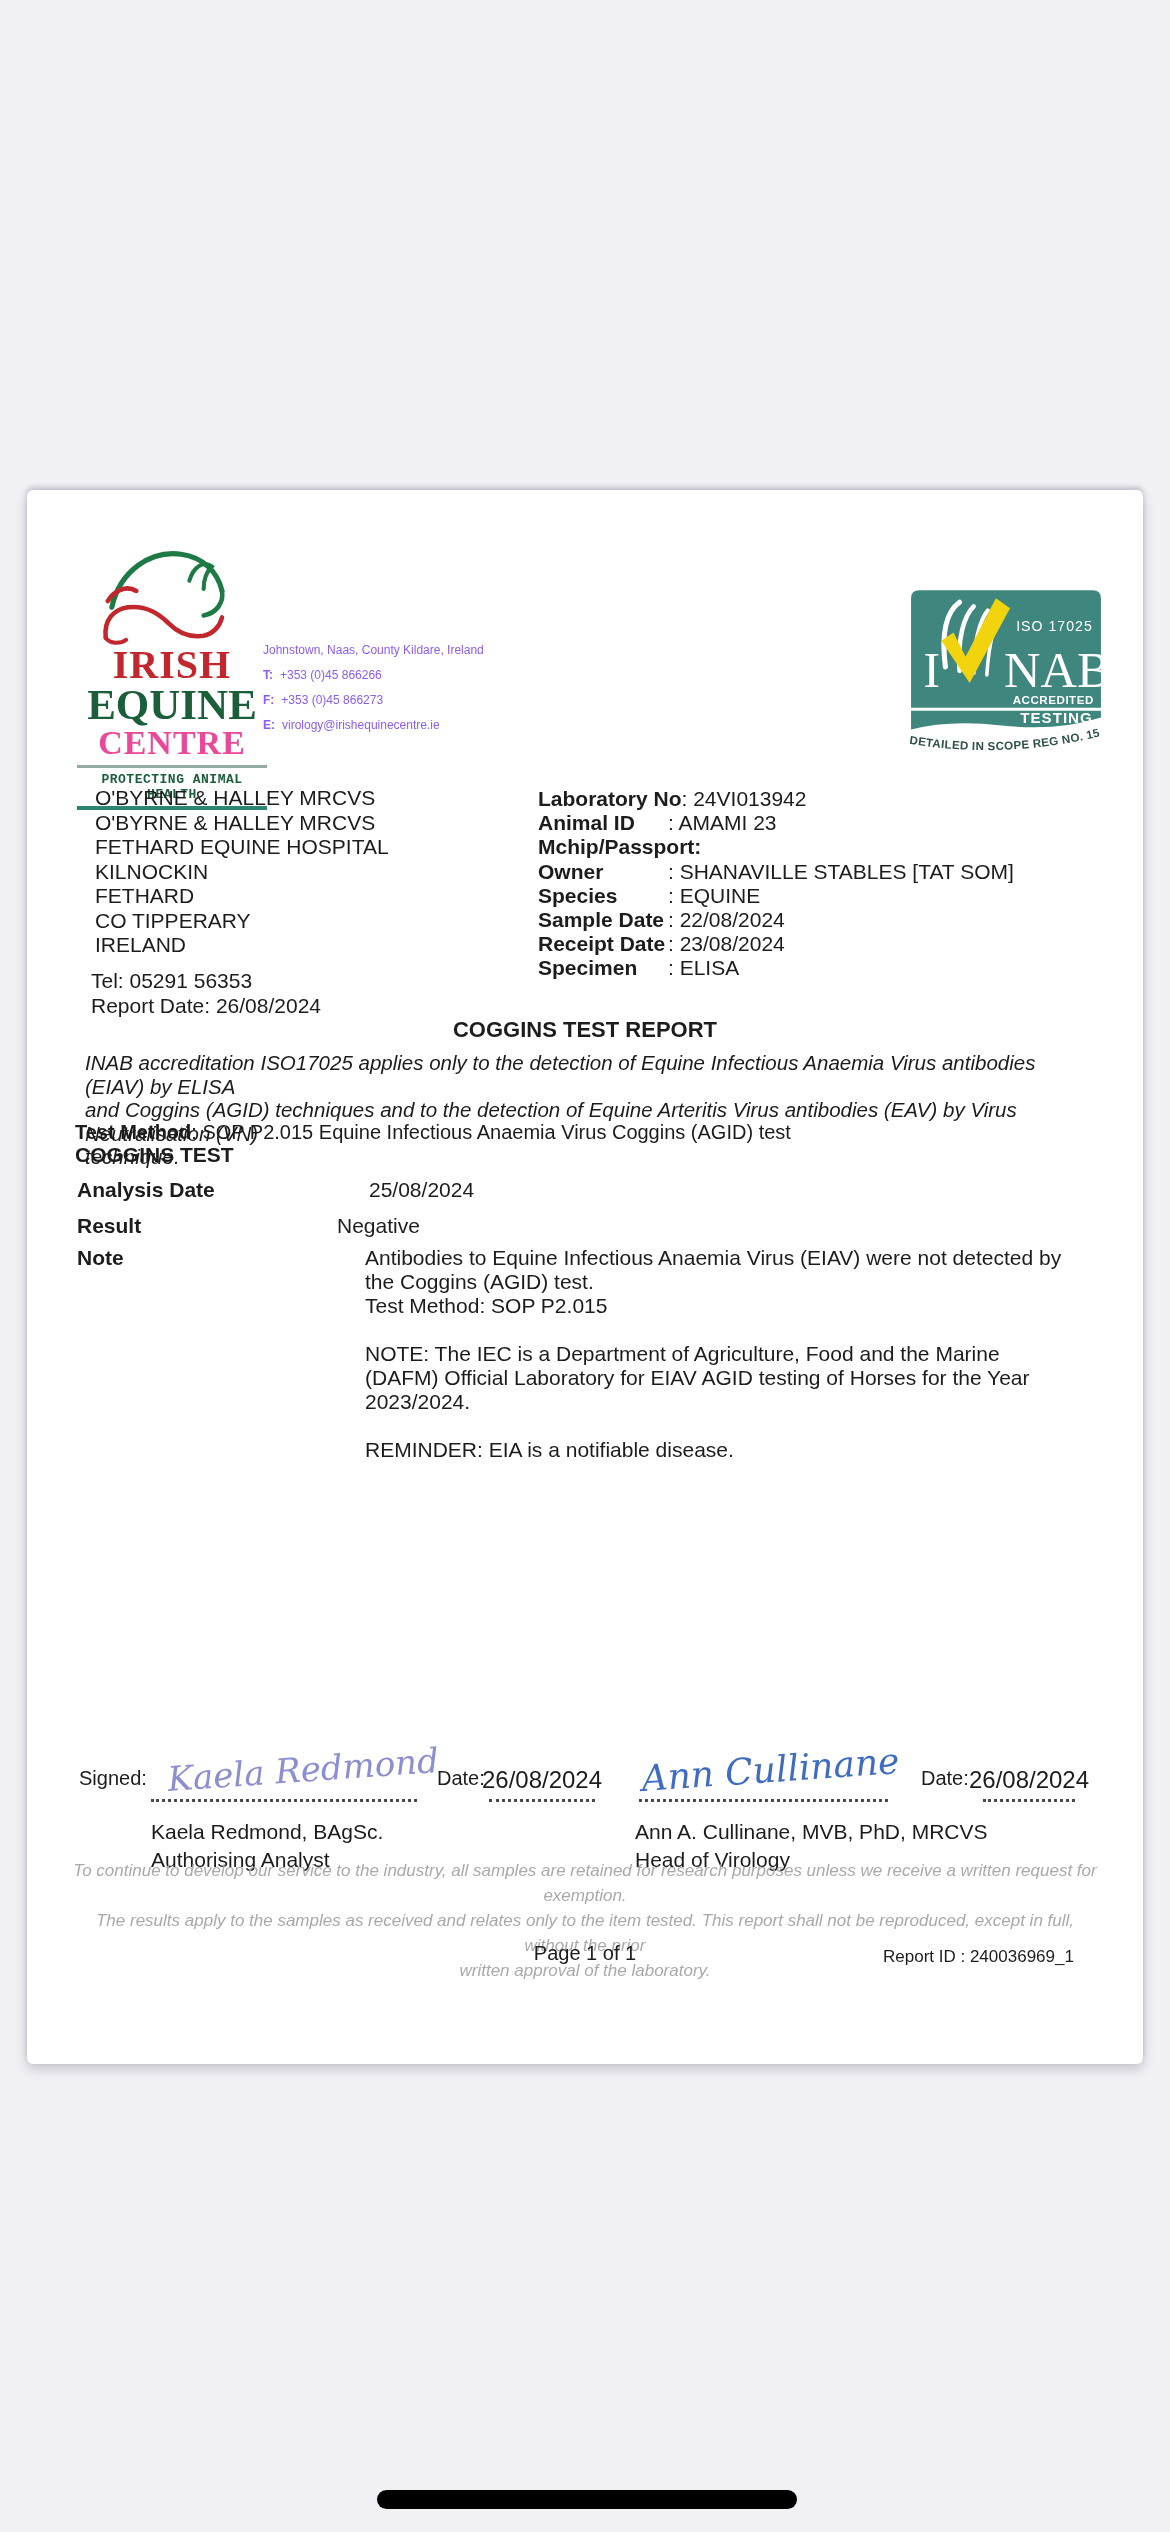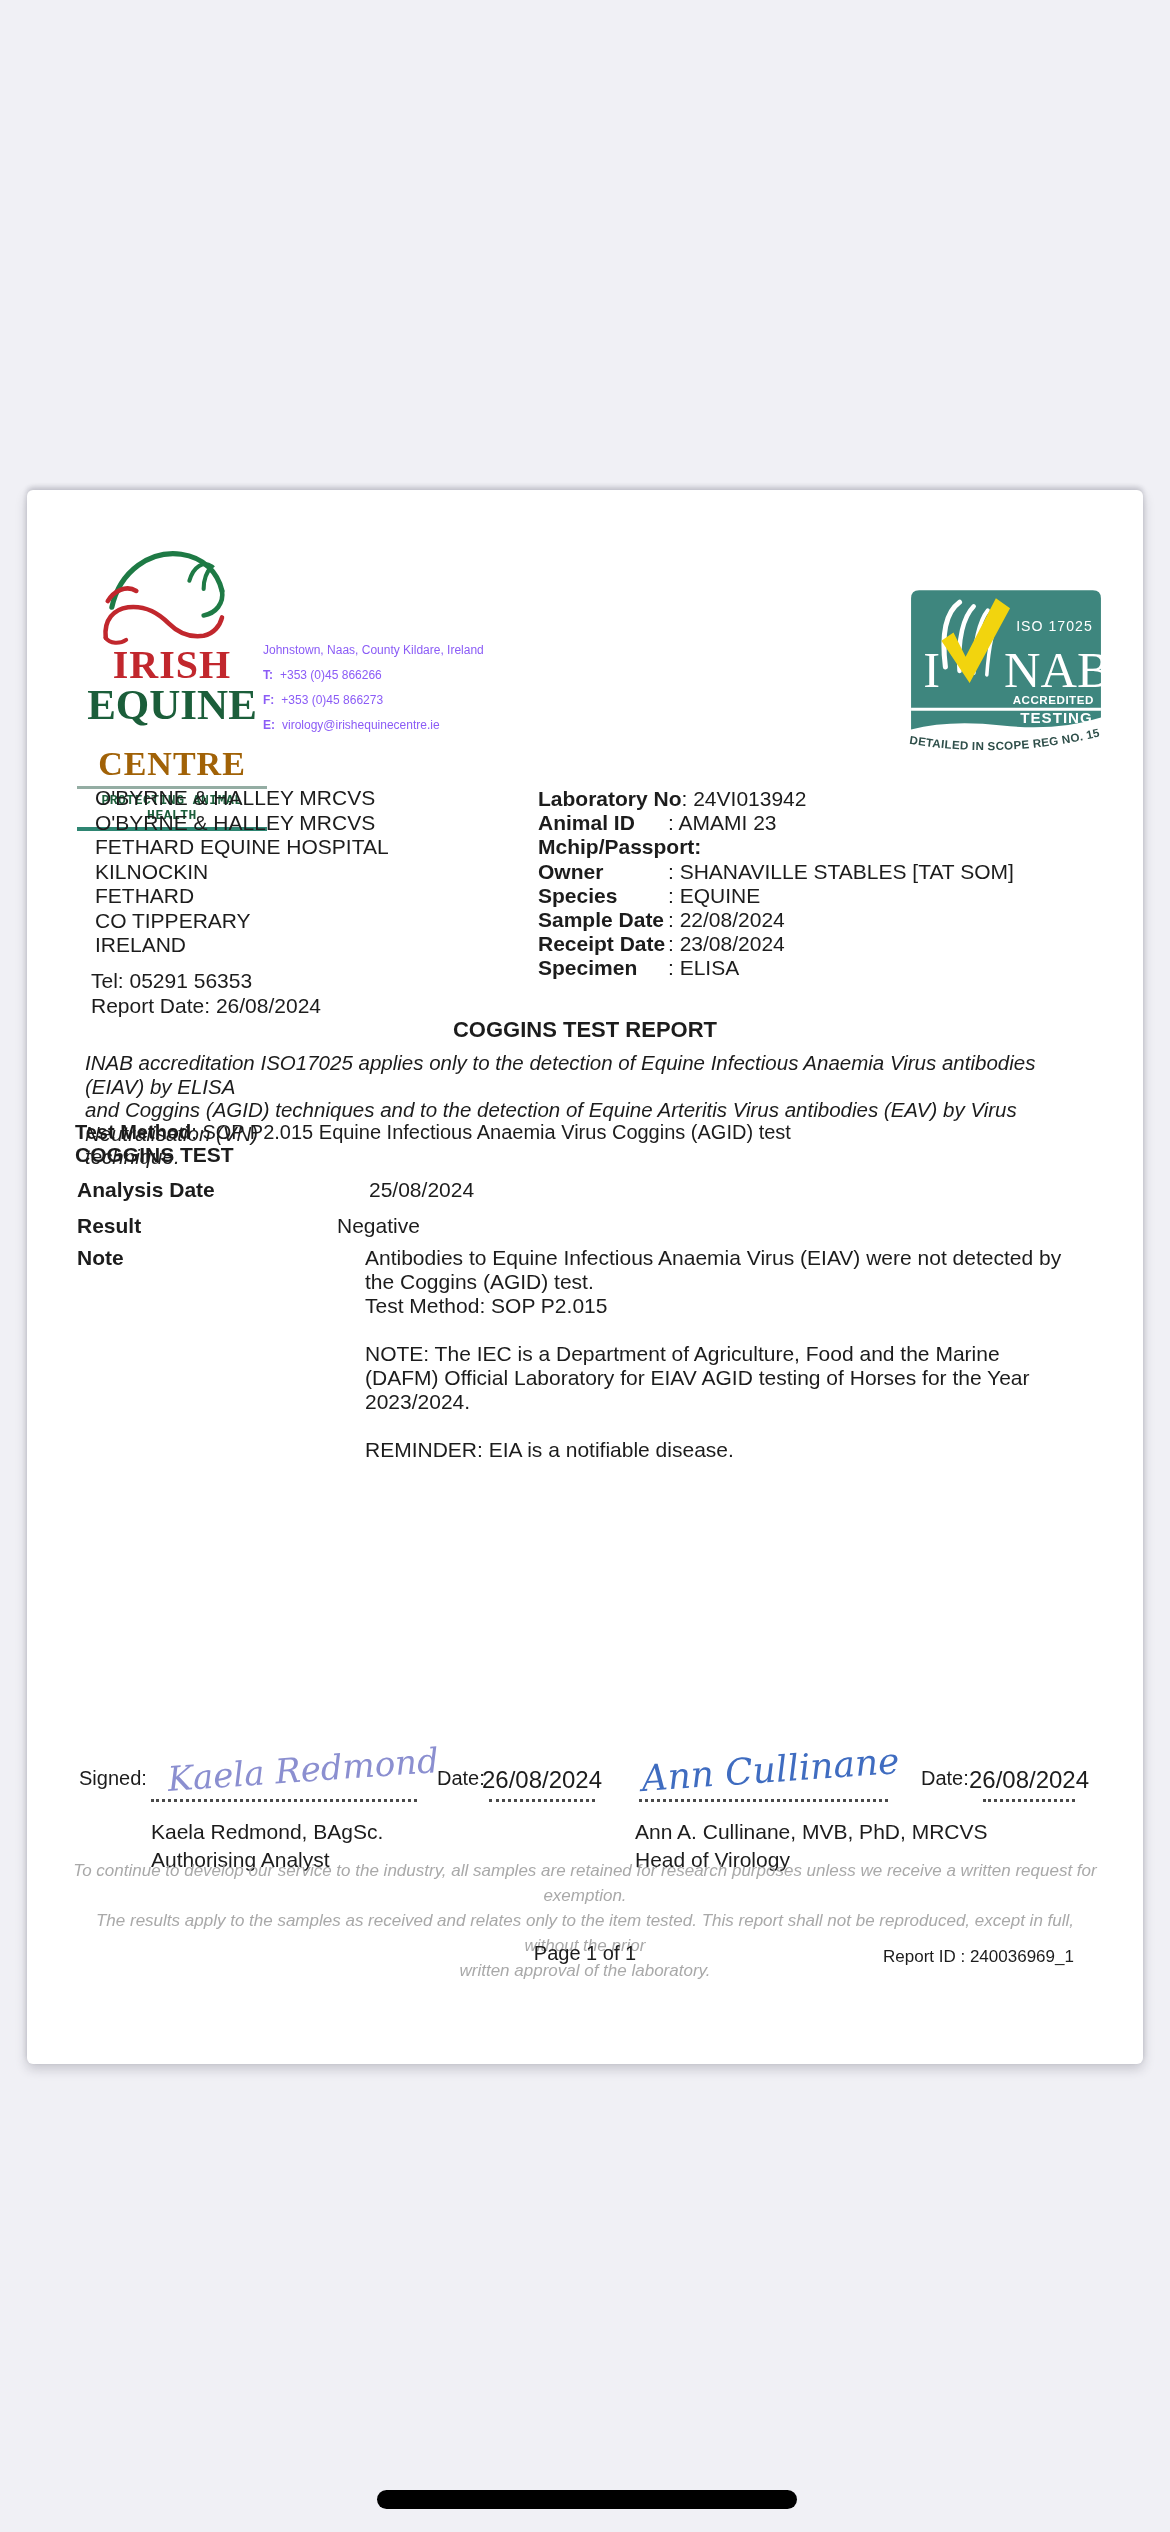--- a/index.html
+++ b/index.html
@@ -20,7 +20,7 @@
   .logo-text { left:50px; top:156px; width:190px; text-align:center; font-family:"Liberation Serif", serif; font-weight:bold; }
   .logo-irish  { font-size:40px; line-height:38px; letter-spacing:1px; color:#c1272d; }
   .logo-equine { font-size:43px; line-height:41px; color:#1b5e3a; }
-  .logo-centre { font-size:34px; line-height:35px; letter-spacing:1px; color:#a16207;margin-top:21px; }
+  .logo-centre { font-size:34px; line-height:35px; letter-spacing:1px; color:#ec4899; }
   .logo-rule-top { border-top:3px solid #94ada3; margin:5px 0 4px; }
   .logo-tagline { font-family:Liberation Mono, monospace; font-weight:bold; font-size:13px; letter-spacing:.5px; color:#1b5e3a; }
   .logo-rule-bottom { border-top:4px solid #2e8572; margin-top:4px; }

